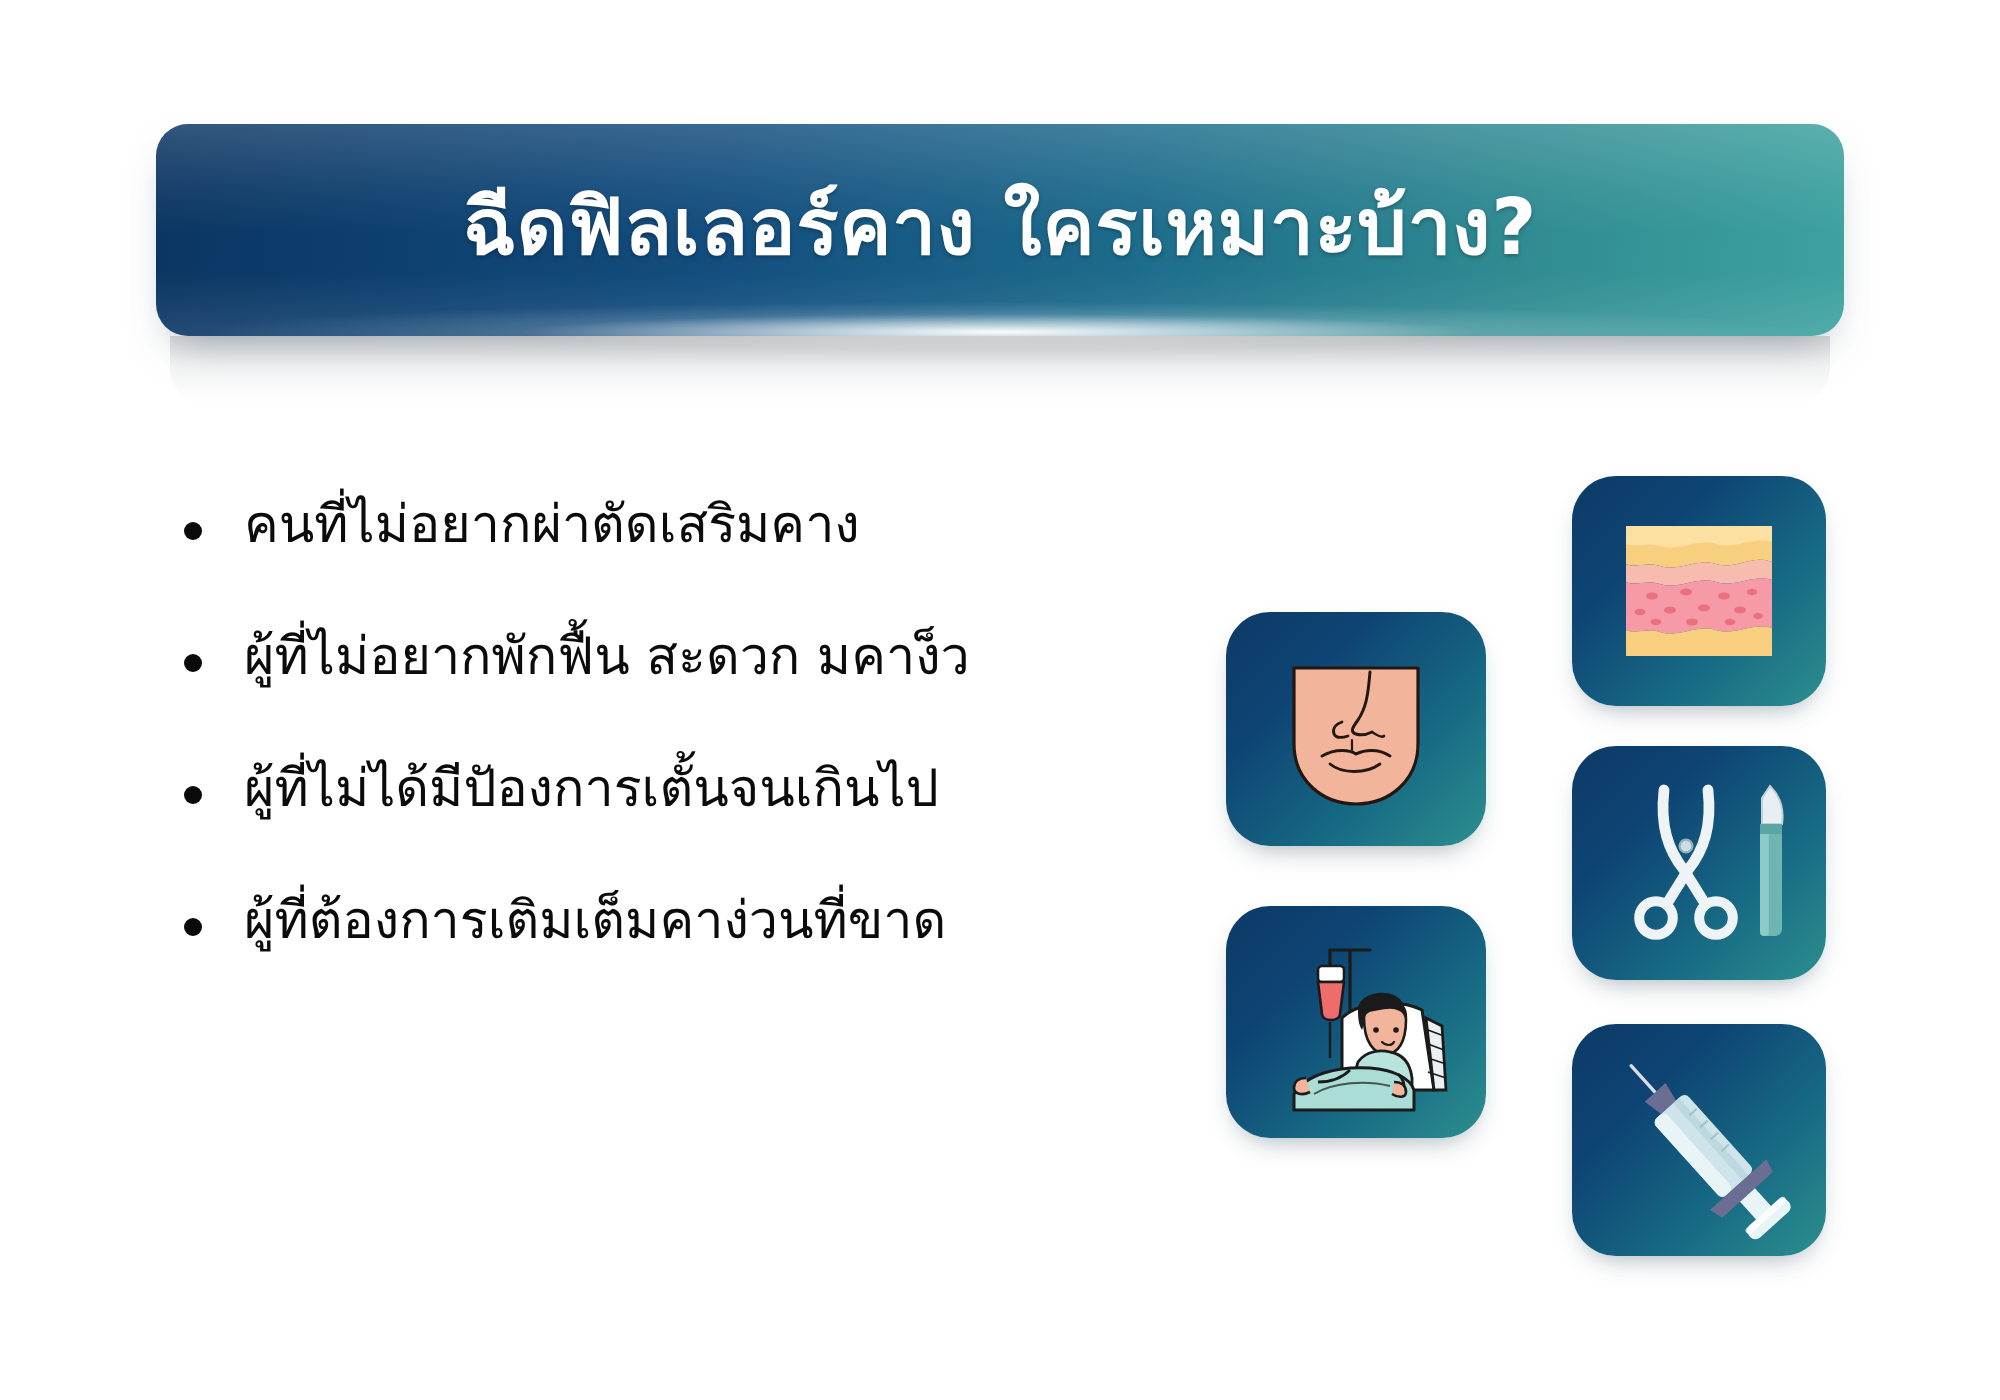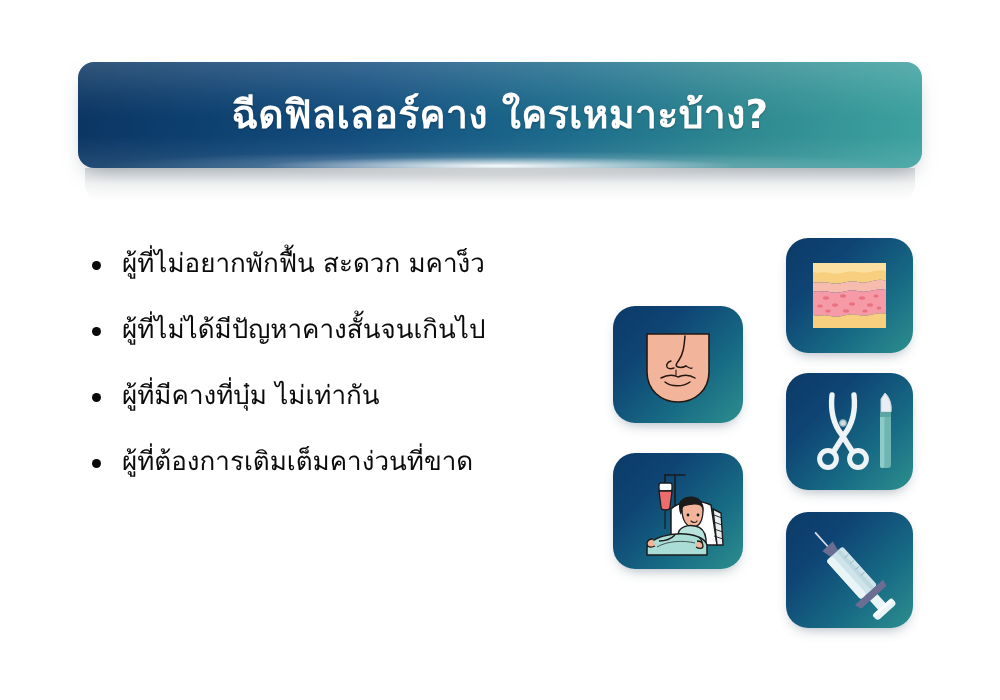--- a/index.html
+++ b/index.html
@@ -180,6 +180,10 @@
 <div class="shadow-under"></div>
 
 <div class="bullet-list">
+  <div class="bullet-item">
+    <span class="bullet-dot"></span>
+    <span class="bullet-text">คนที่ไม่อยากผ่าตัดเสริมคาง</span>
+  </div>
   <div class="bullet-item">
     <span class="bullet-dot"></span>
     <span class="bullet-text">ผู้ที่ไม่อยากพักฟื้น สะดวก มคาง็ว</span>

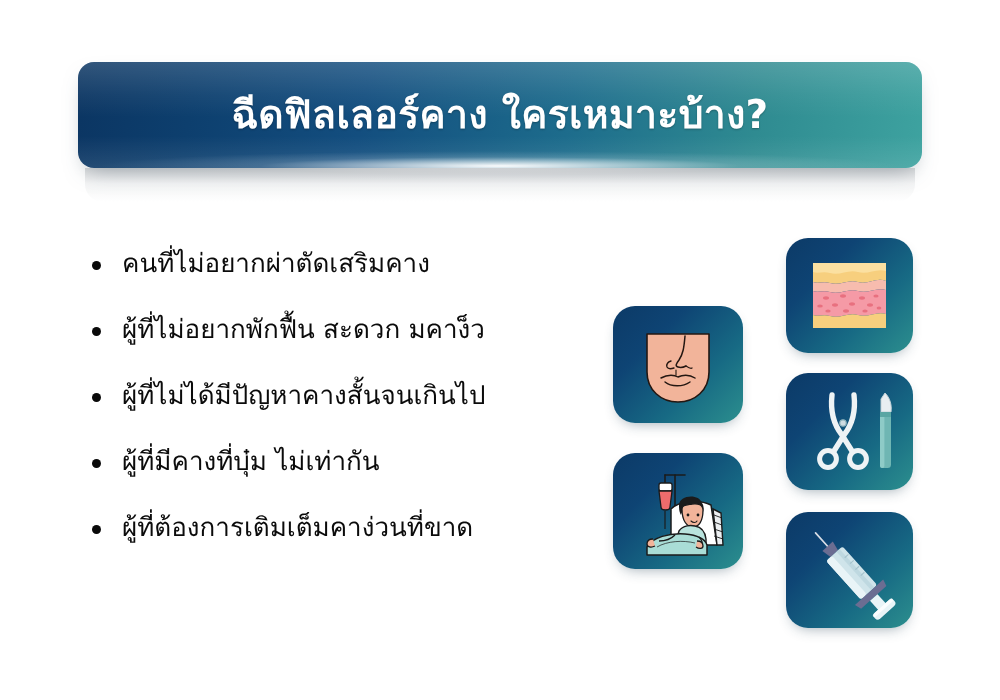--- a/index.html
+++ b/index.html
@@ -190,7 +190,7 @@
   </div>
   <div class="bullet-item">
     <span class="bullet-dot"></span>
-    <span class="bullet-text">ผู้ที่ไม่ได้มีปัญหาคางสั้นจนเกินไป</span>
+    <span class="bullet-text">ผู้ที่ไม่ได้มีปัองการเตั้นจนเกินไป</span>
   </div>
   <div class="bullet-item">
     <span class="bullet-dot"></span>

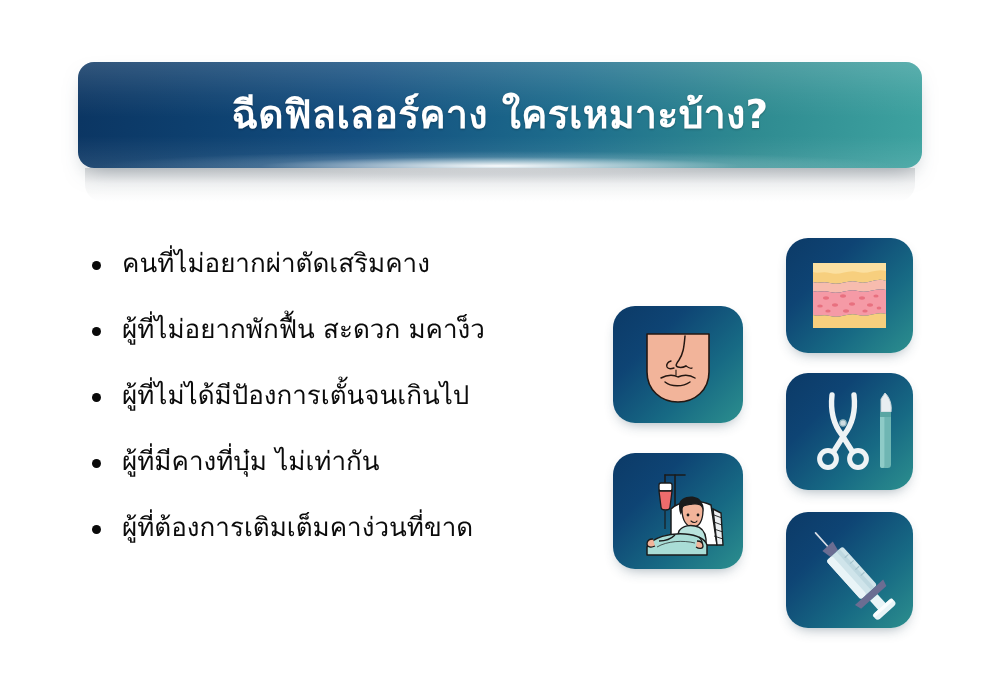--- a/index.html
+++ b/index.html
@@ -191,10 +191,6 @@
   <div class="bullet-item">
     <span class="bullet-dot"></span>
     <span class="bullet-text">ผู้ที่ไม่ได้มีปัองการเตั้นจนเกินไป</span>
-  </div>
-  <div class="bullet-item">
-    <span class="bullet-dot"></span>
-    <span class="bullet-text">ผู้ที่มีคางที่บุ๋ม ไม่เท่ากัน</span>
   </div>
   <div class="bullet-item">
     <span class="bullet-dot"></span>

